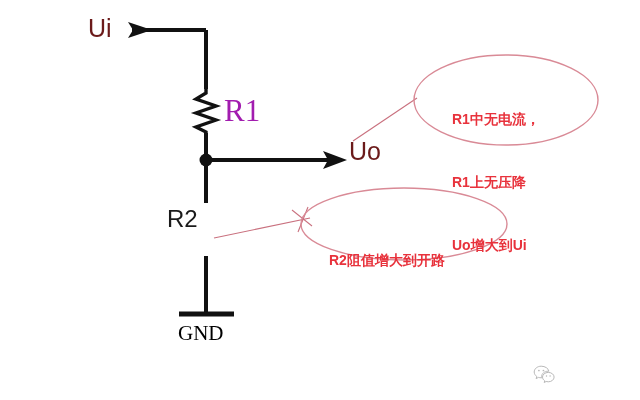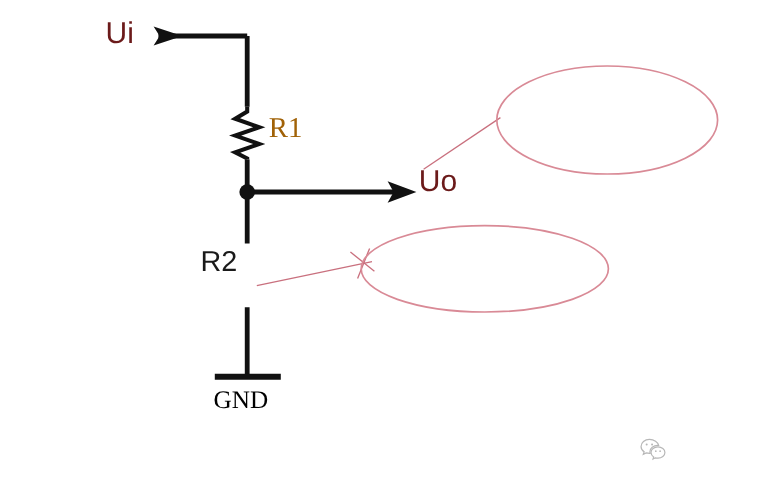--- a/index.html
+++ b/index.html
@@ -47,9 +47,9 @@
   #label-r1 {
     left: 188px;
     top: 95px;
-    color: #a16207;
+    color: #a21caf;
     font-family: "Liberation Serif", serif;
-    font-size: 24px;
+    font-size: 31px;
   }
   #label-r2 {
     left: 131px;

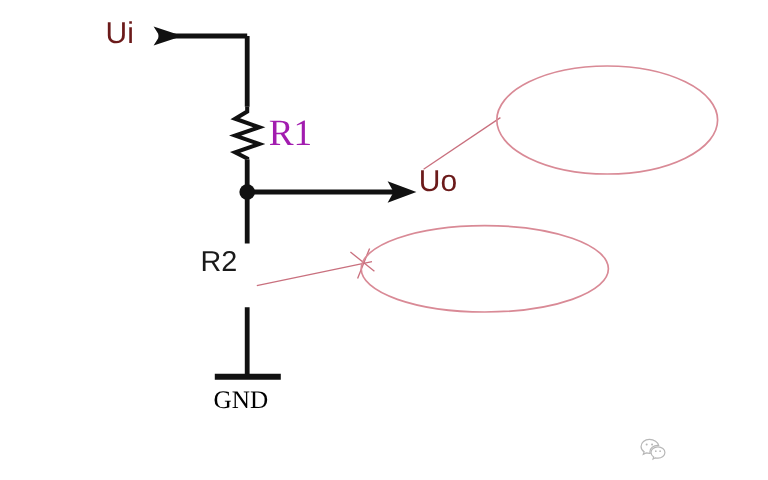--- a/index.html
+++ b/index.html
@@ -162,6 +162,11 @@
 
   <div class="lbl" id="label-gnd">GND</div>
 
+  <div class="lbl annotation-text" id="annotation-1-text">
+    <div>R1中无电流，</div>
+    <div>R1上无压降</div>
+    <div>Uo增大到Ui</div>
+  </div>
 
 
   <div id="watermark">

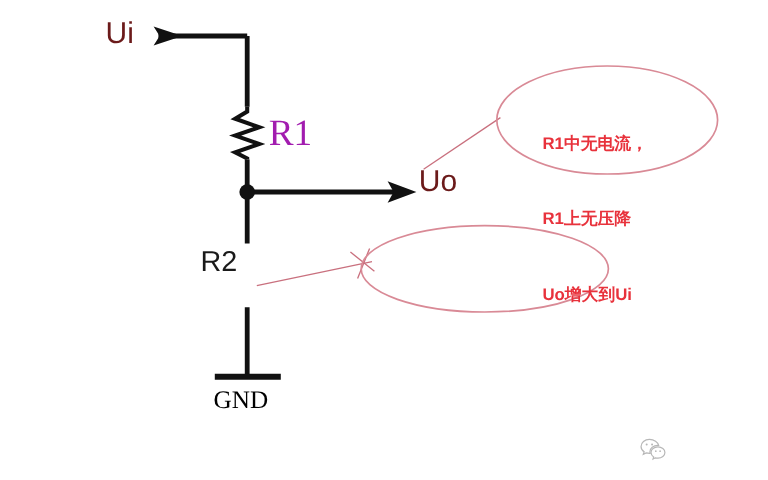--- a/index.html
+++ b/index.html
@@ -168,6 +168,9 @@
     <div>Uo增大到Ui</div>
   </div>
 
+  <div class="lbl annotation-text" id="annotation-2-text">
+    <div>R2阻值增大到开路</div>
+  </div>
 
   <div id="watermark">
     <svg width="22" height="19" viewBox="0 0 22 19">

